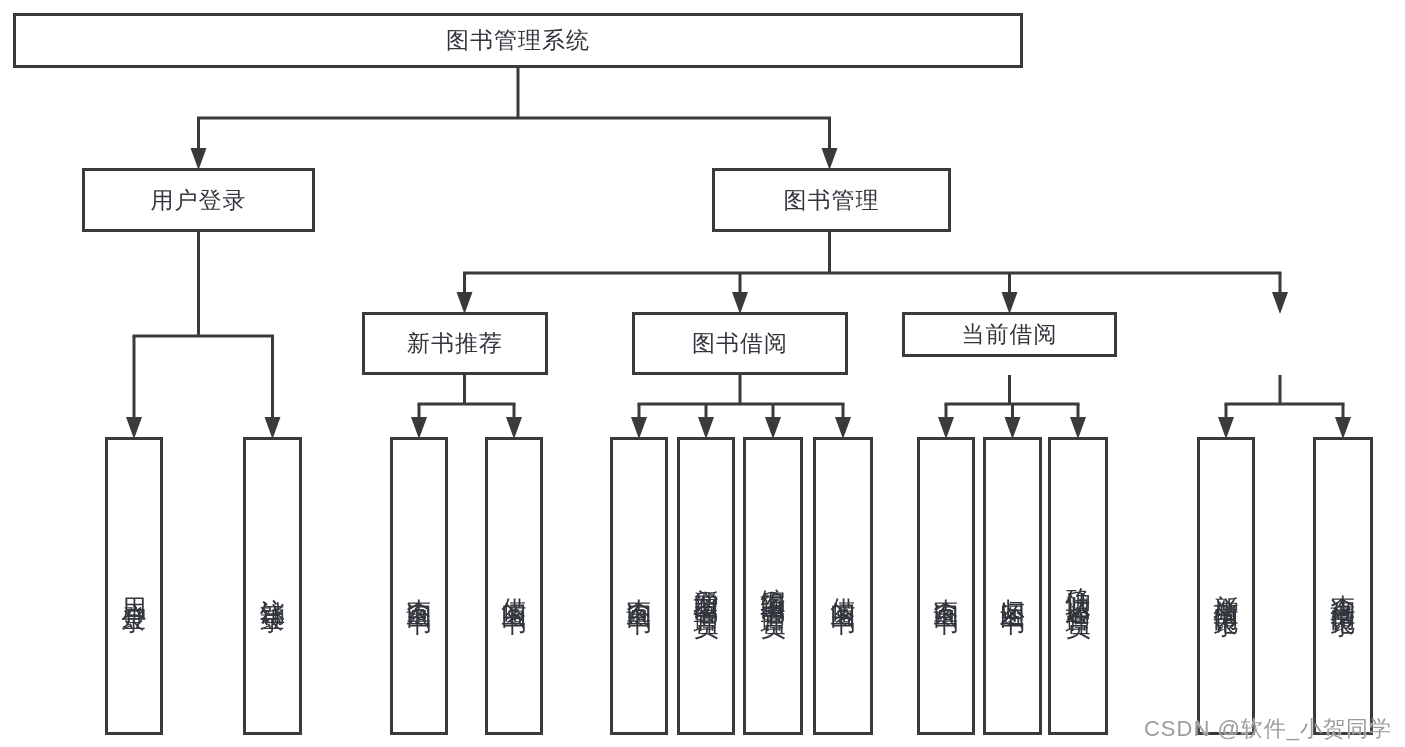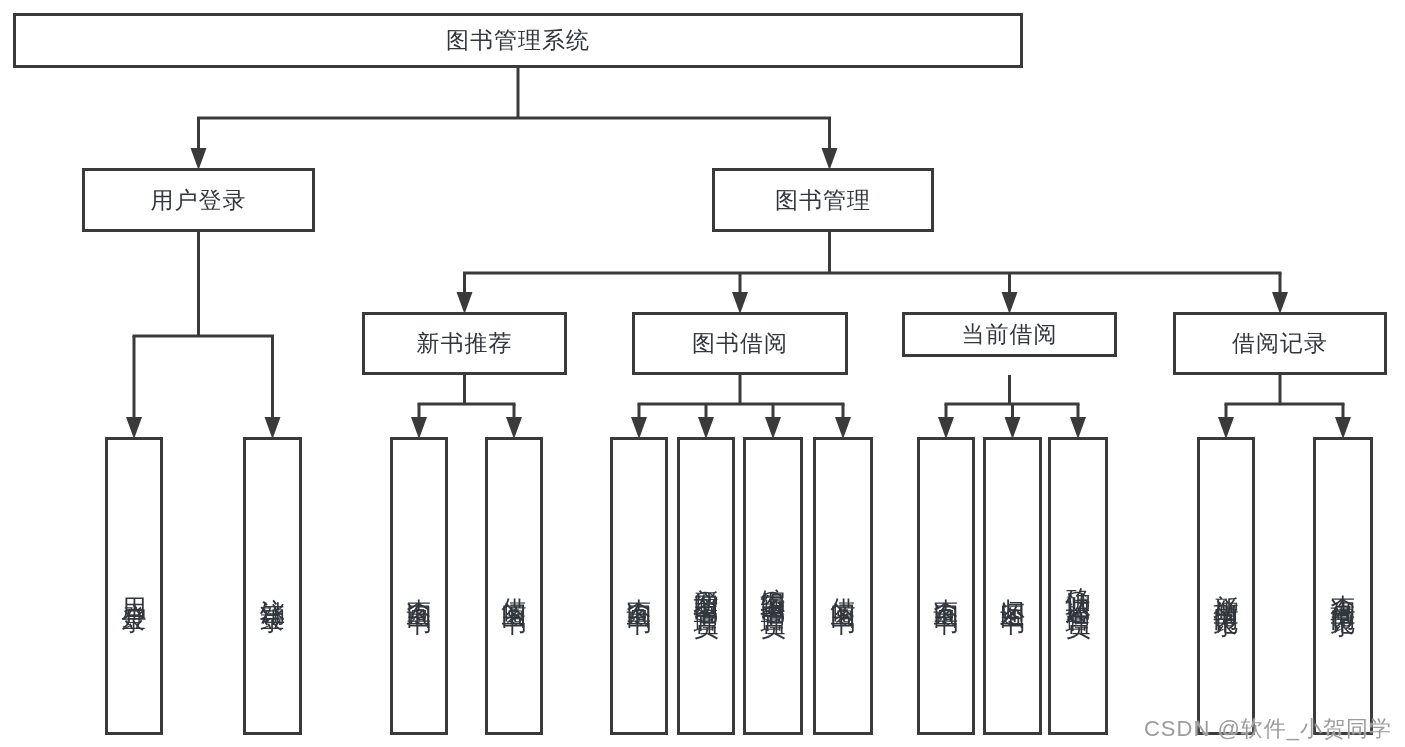--- a/index.html
+++ b/index.html
@@ -65,7 +65,7 @@
       <div class="node h-node" style="left: 82px; top: 168px; width: 233px; height: 64px; border-color: rgb(58, 58, 58); color: rgb(50, 54, 60);">
         <span class="node-label">用户登录</span>
       </div>
-      <div class="node h-node" style="left: 712px; top: 168px; width: 222px; height: 64px; border-color: rgb(58, 58, 58); color: rgb(50, 54, 60);">
+      <div class="node h-node" style="left: 712px; top: 168px; width: 239px; height: 64px; border-color: rgb(58, 58, 58); color: rgb(50, 54, 60);">
         <span class="node-label">图书管理</span>
       </div>
       <div class="node h-node" style="left: 362px; top: 312px; width: 205px; height: 63px; border-color: rgb(58, 58, 58); color: rgb(50, 54, 60);">

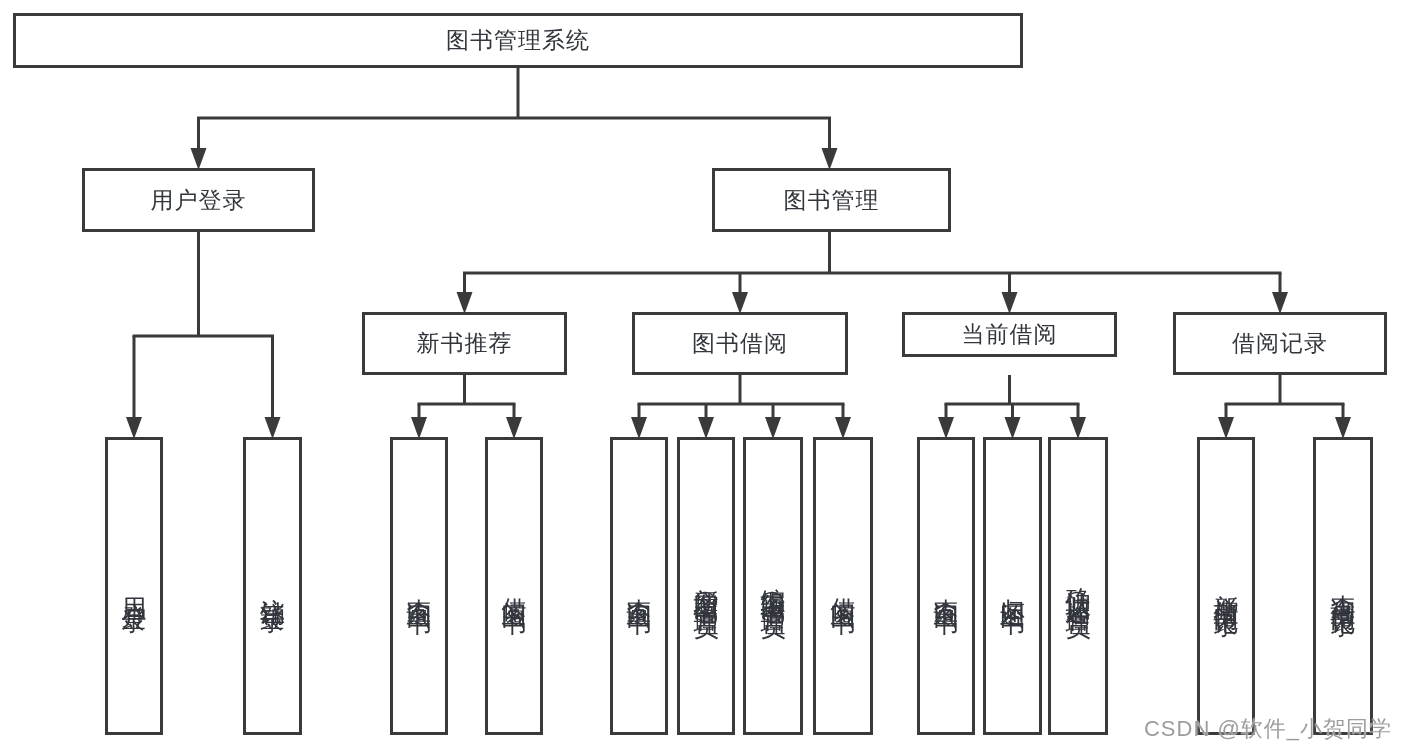--- a/index.html
+++ b/index.html
@@ -68,7 +68,7 @@
       <div class="node h-node" style="left: 712px; top: 168px; width: 239px; height: 64px; border-color: rgb(58, 58, 58); color: rgb(50, 54, 60);">
         <span class="node-label">图书管理</span>
       </div>
-      <div class="node h-node" style="left: 362px; top: 312px; width: 205px; height: 63px; border-color: rgb(58, 58, 58); color: rgb(50, 54, 60);">
+      <div class="node h-node" style="left: 362px; top: 312px; width: 186px; height: 63px; border-color: rgb(58, 58, 58); color: rgb(50, 54, 60);">
         <span class="node-label">新书推荐</span>
       </div>
       <div class="node h-node" style="left: 632px; top: 312px; width: 216px; height: 63px; border-color: rgb(58, 58, 58); color: rgb(50, 54, 60); text-align: right;">

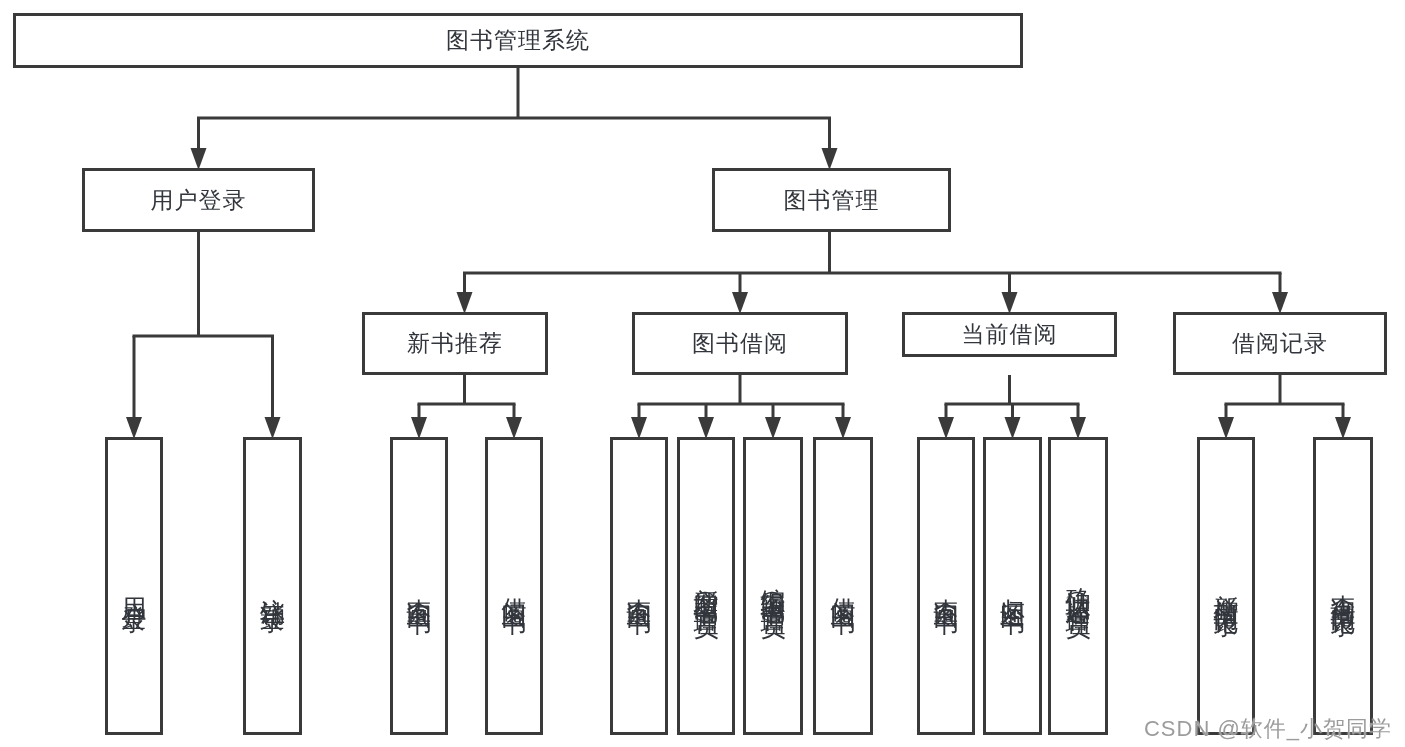--- a/index.html
+++ b/index.html
@@ -76,9 +76,6 @@
       </div>
       <div class="node h-node" style="left: 902px; top: 312px; width: 215px; height: 45px; border-color: rgb(58, 58, 58); color: rgb(50, 54, 60);">
         <span class="node-label">当前借阅</span>
-      </div>
-      <div class="node h-node" style="left: 1173px; top: 312px; width: 214px; height: 63px; border-color: rgb(58, 58, 58); color: rgb(50, 54, 60);">
-        <span class="node-label">借阅记录</span>
       </div>
       <div class="node v-node" style="left: 105px; top: 437px; width: 58px; height: 298px; border-color: rgb(58, 58, 58); color: rgb(50, 54, 60);">
         <span class="node-label">用户登录</span>

